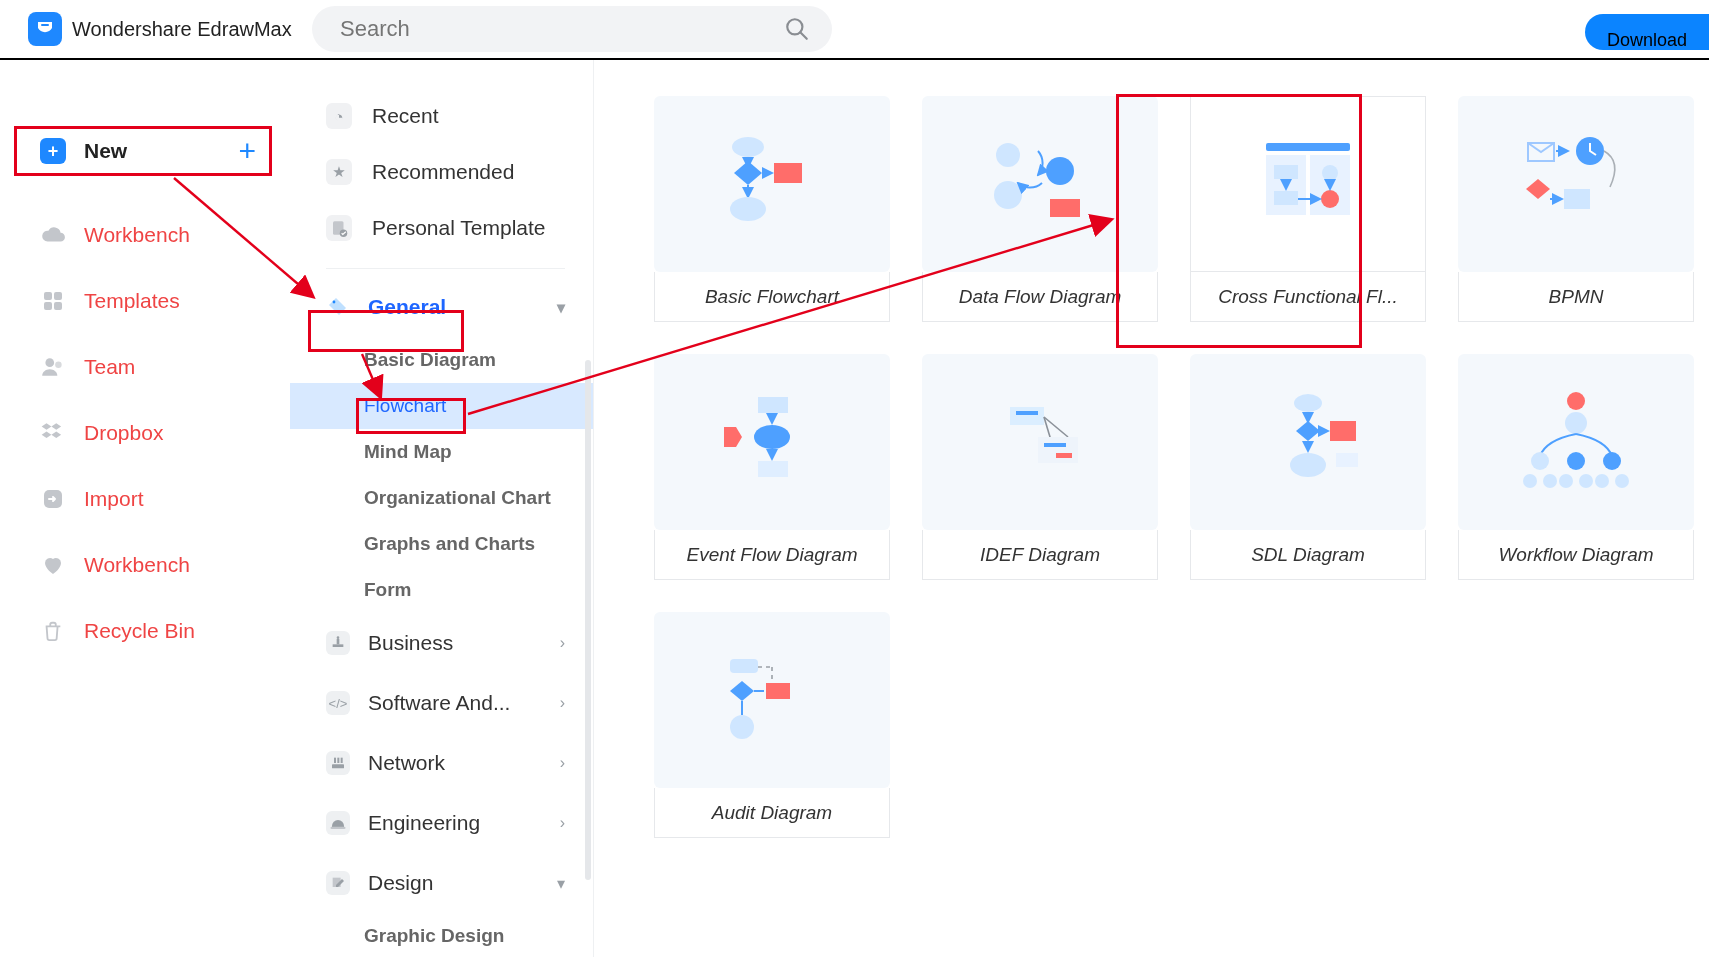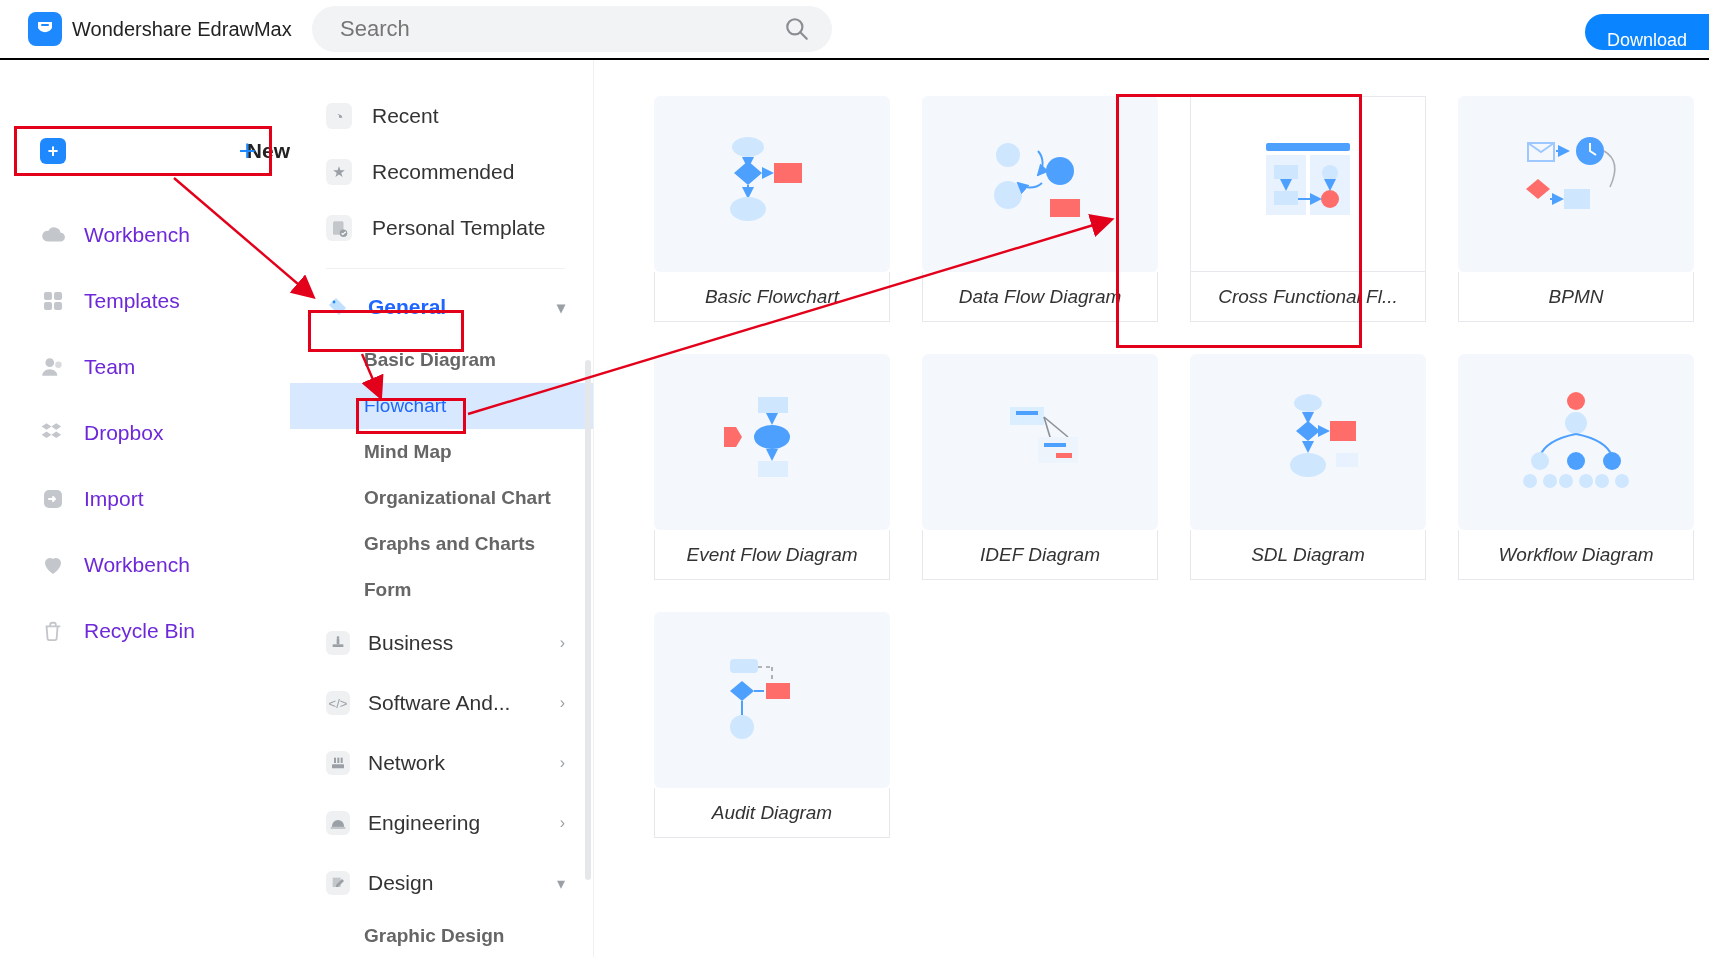--- a/index.html
+++ b/index.html
@@ -58,7 +58,7 @@
     height: 36px;
     padding: 16px 22px;
     background: #0b84ff;
-    color: #ffffff;
+    color: #000000;
     font-size: 18px;
     font-weight: 500;
     border: none;

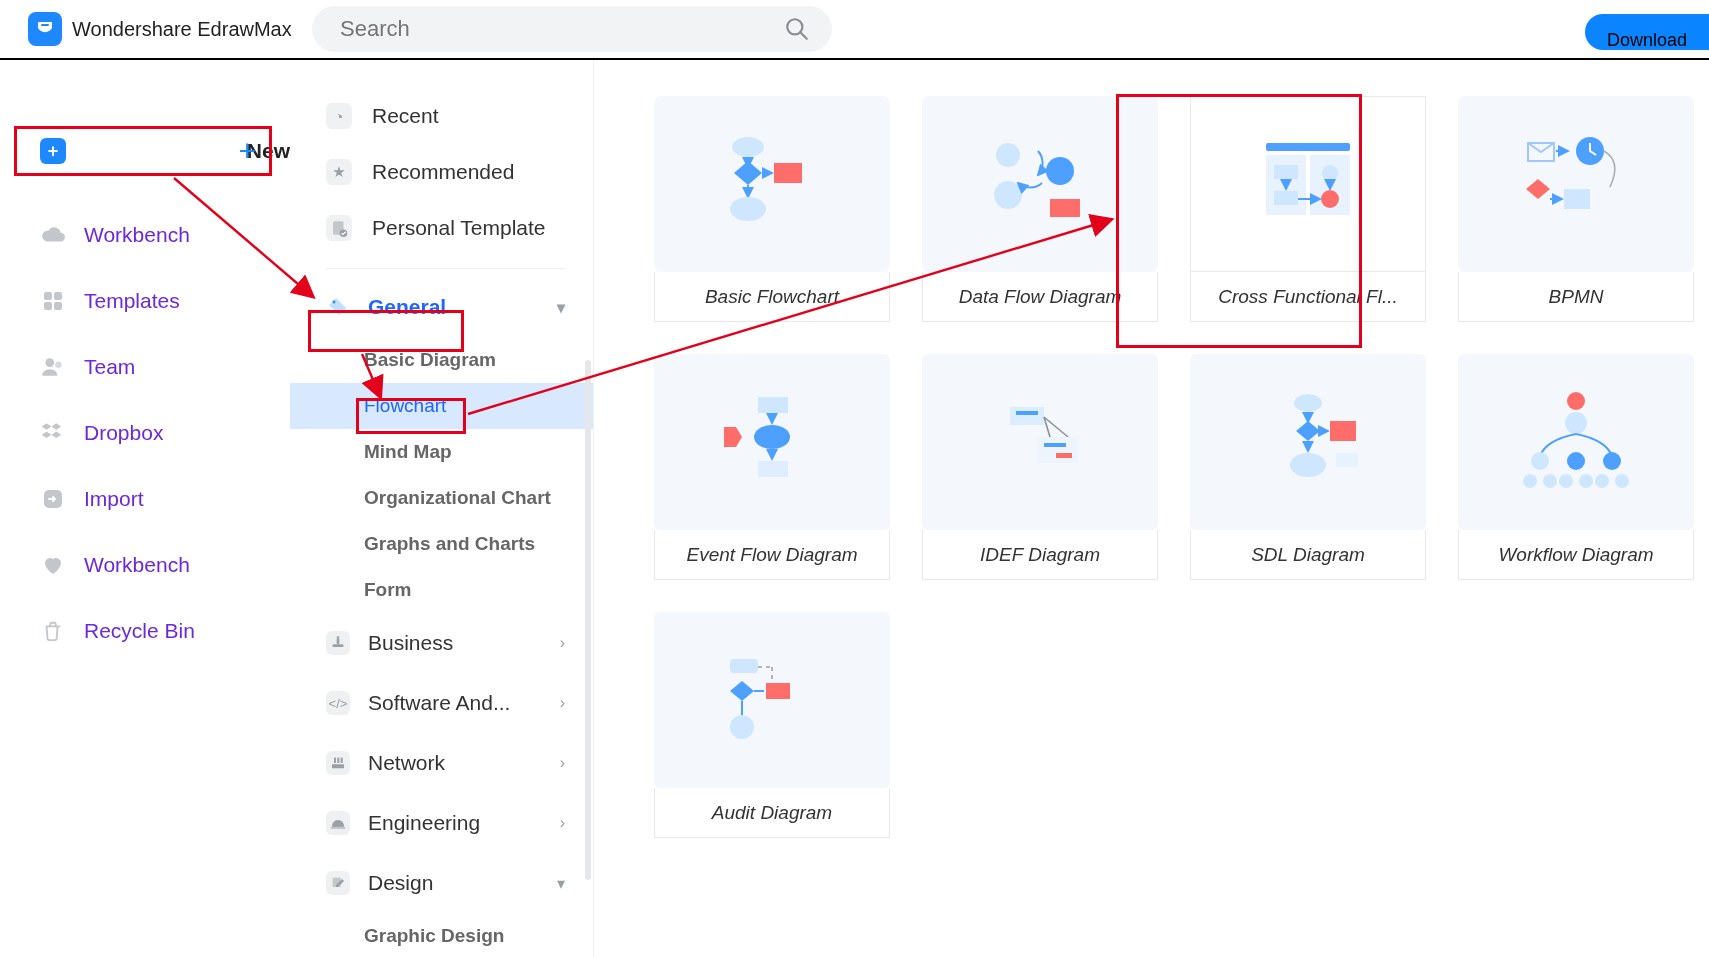--- a/index.html
+++ b/index.html
@@ -90,7 +90,6 @@
     font-weight: 600;
     color:#222;
     position: relative;
-    justify-content: space-between;
   }
   .nav-item.new .plus {
     position: absolute;

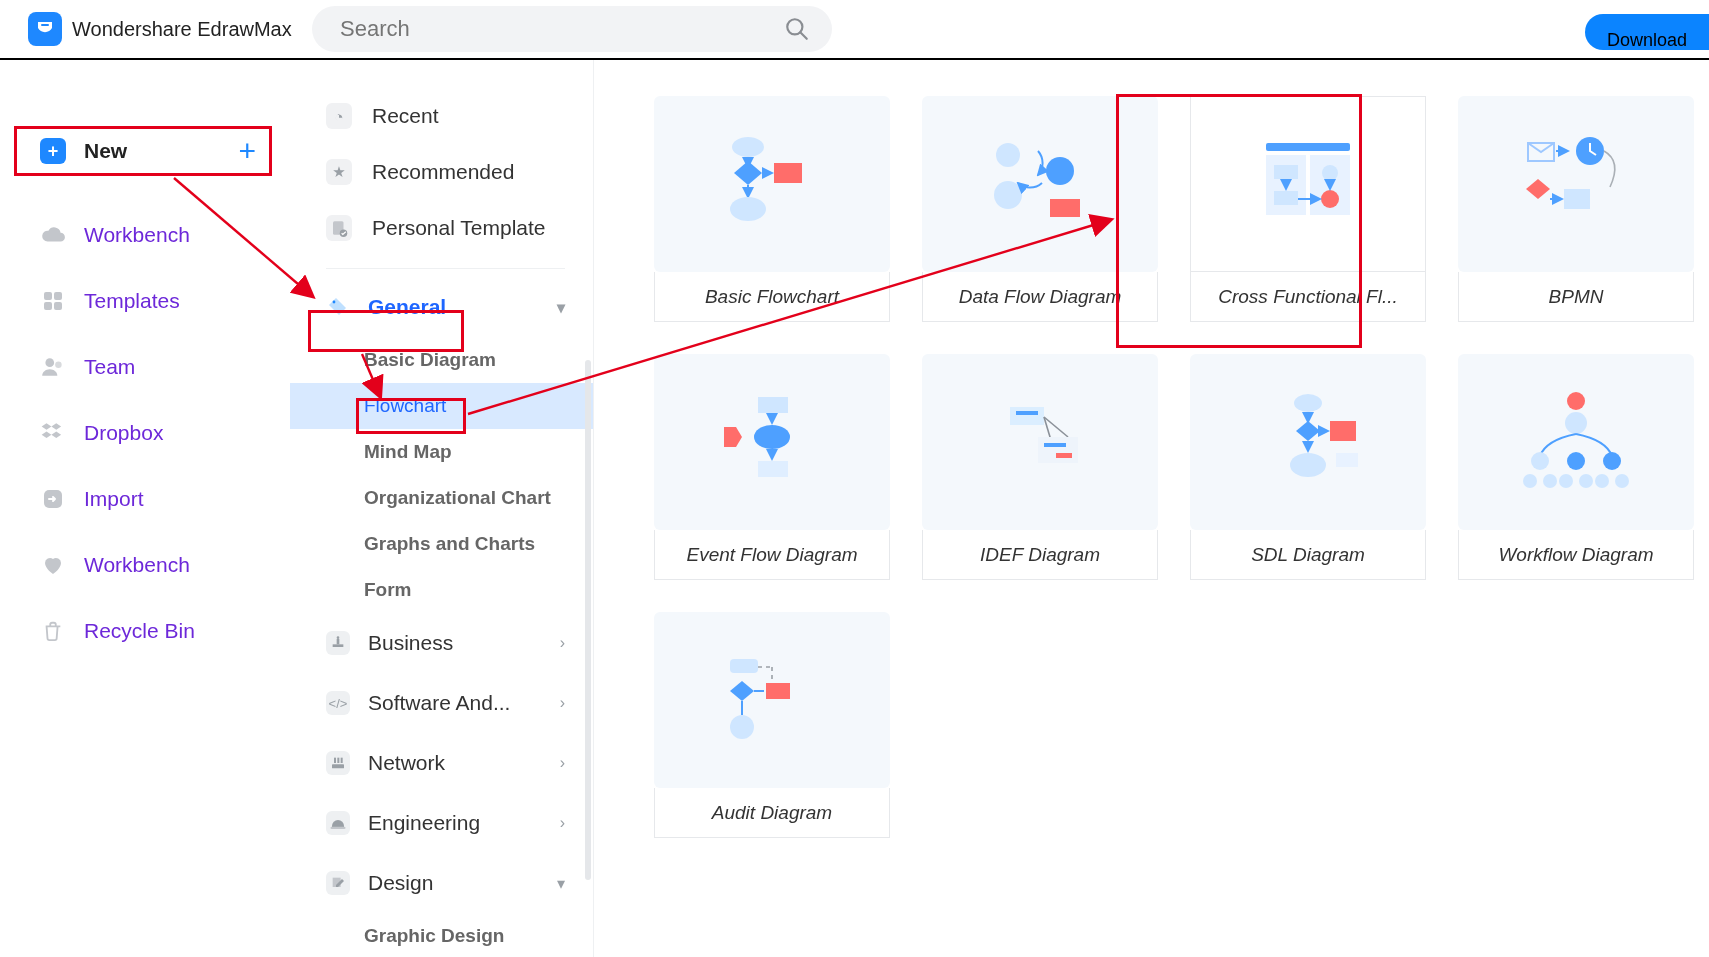--- a/index.html
+++ b/index.html
@@ -83,7 +83,7 @@
     padding: 0 0 0 40px;
     height: 66px;
     font-size: 21px;
-    color: #6d28d9;
+    color: #ef4444;
     cursor: pointer;
   }
   .nav-item.new {

